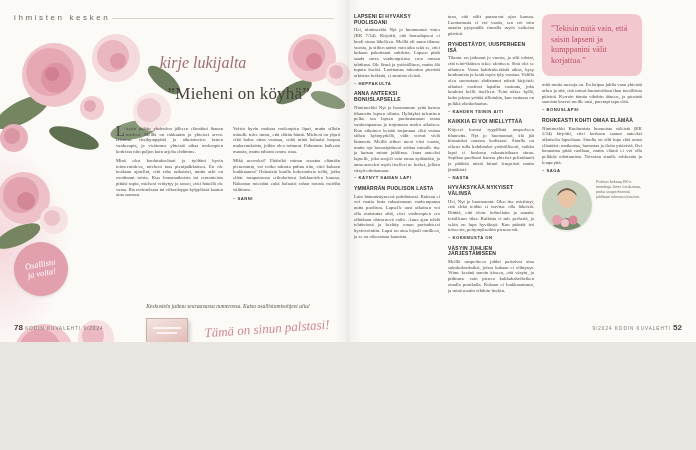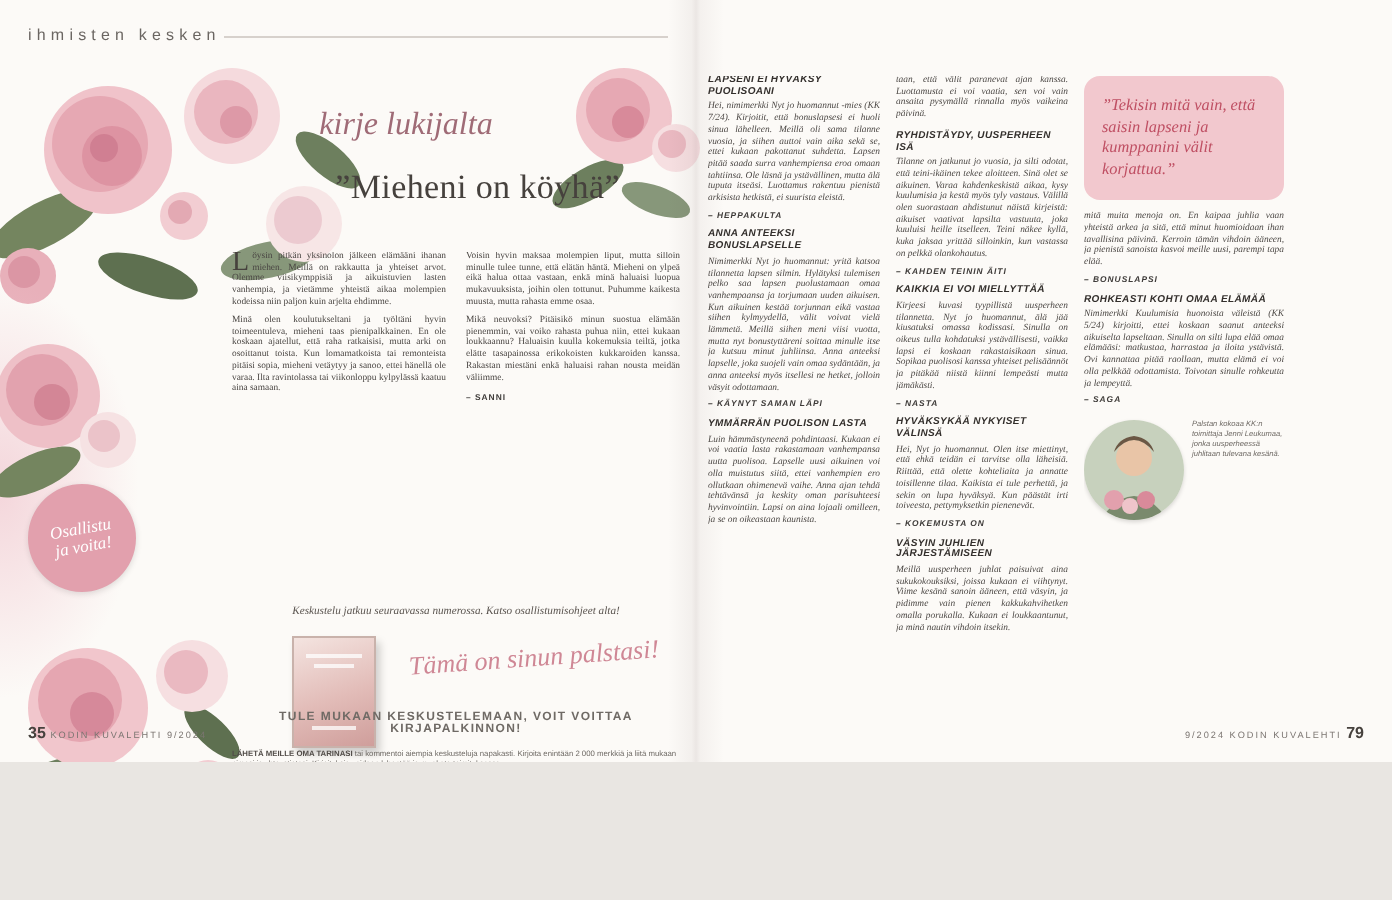--- a/index.html
+++ b/index.html
@@ -3,7 +3,7 @@
 <meta charset="utf-8">
 <style>
   html,body{margin:0;padding:0;background:#e9e6e2;}
-  .spread{position:relative;width:696px;height:381px;background:#fcfaf7;overflow:hidden;
+  .spread{position:relative;width:696px;height:342px;background:#fcfaf7;overflow:hidden;
           font-family:"Liberation Serif",serif;color:#3c3a38;}
   .fold{position:absolute;left:334px;top:0;width:28px;height:100%;pointer-events:none;
         background:linear-gradient(to right,rgba(0,0,0,0) 0%,rgba(96,72,72,.06) 42%,rgba(96,72,72,.11) 50%,rgba(96,72,72,.05) 58%,rgba(0,0,0,0) 100%);}

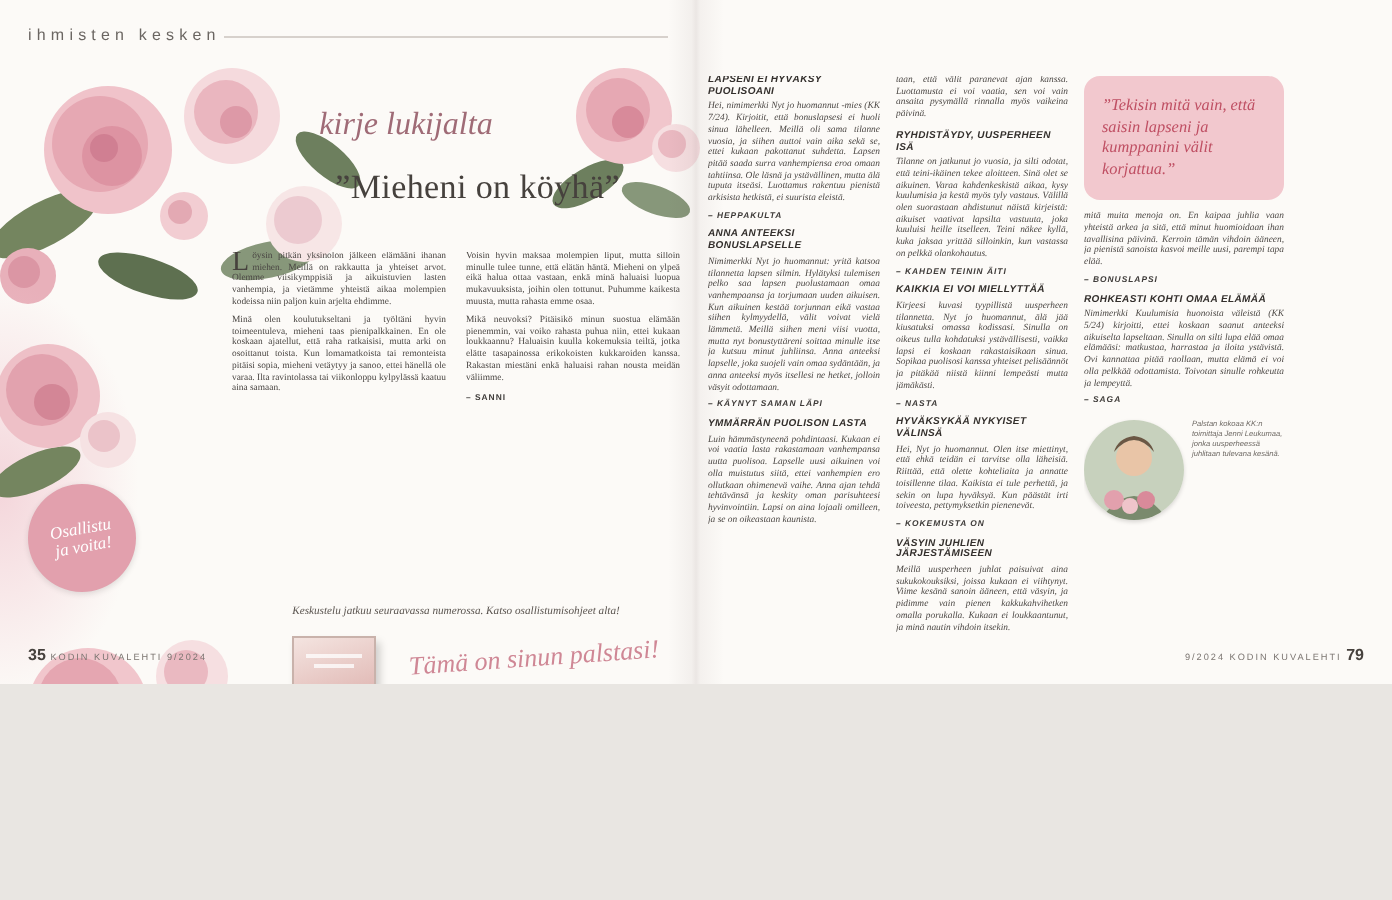--- a/index.html
+++ b/index.html
@@ -46,8 +46,8 @@
   .pf-left{left:14px;}
   .pf-right{right:14px;text-align:right;}
   
-  .rcol{position:absolute;top:38px;height:400px;overflow:hidden;font-size:4.7px;line-height:5.7px;
-        text-align:justify;color:#4a4643;font-style:italic;}
+  .rcol{position:absolute;top:14px;height:400px;overflow:hidden;font-size:4.7px;line-height:5.7px;
+        text-align:justify;color:#4a4643;}
   .rcol p{margin:0 0 2px;}
   .shead{font-family:"Liberation Sans",sans-serif;font-weight:bold;font-size:5px;letter-spacing:.2px;
         color:#332f2c;margin:5px 0 2px;text-align:left;}

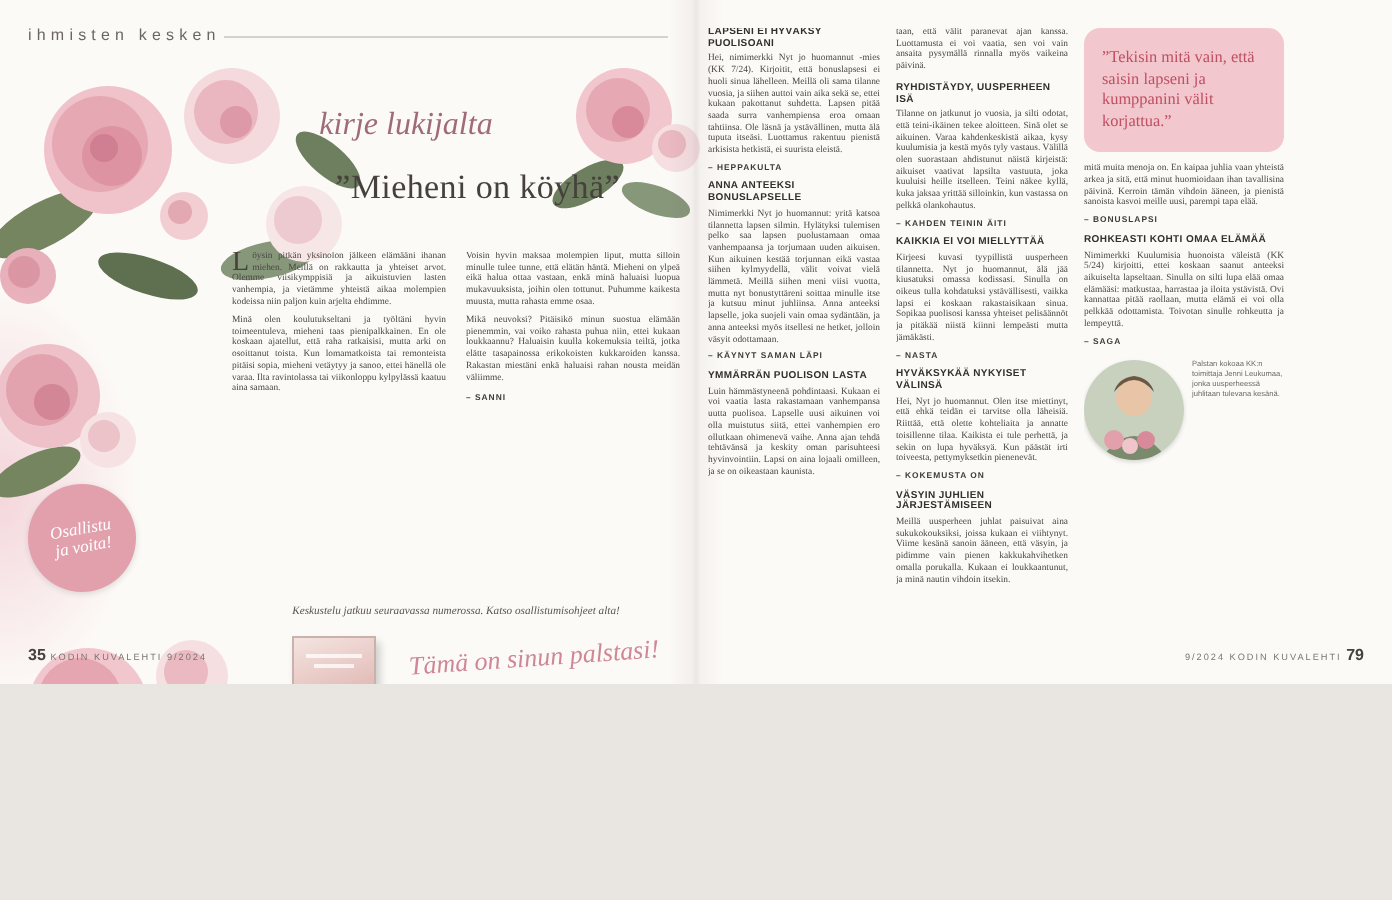--- a/index.html
+++ b/index.html
@@ -159,7 +159,7 @@
   </div>
 
   <div class="pf pf-left">
-    <span class="num">35</span>
+    <span class="num">78</span>
     <span>KODIN KUVALEHTI 9/2024</span>
   </div>
 

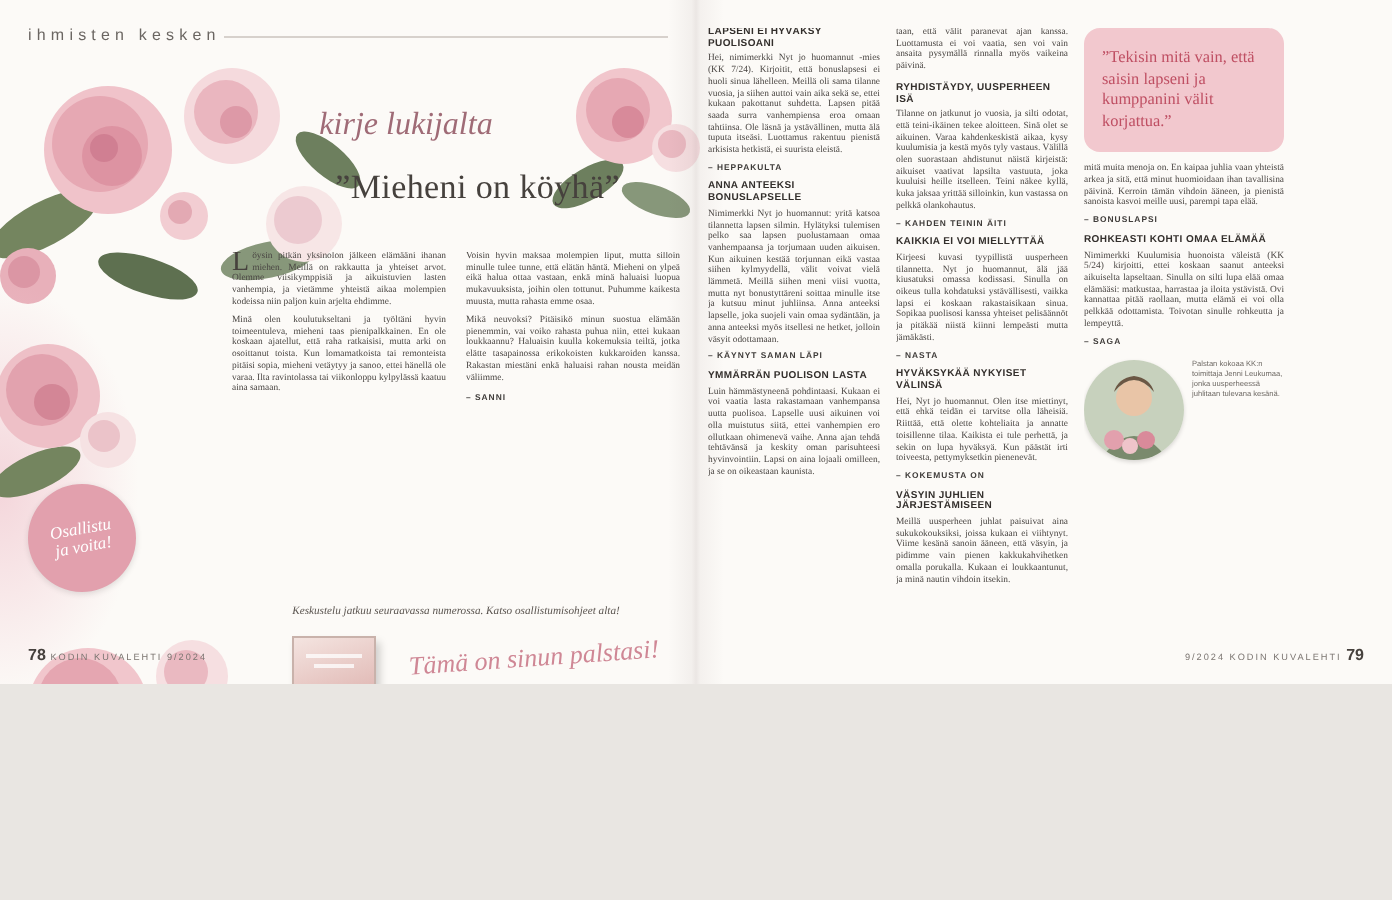--- a/index.html
+++ b/index.html
@@ -214,7 +214,7 @@
 
   <div class="pf pf-right">
     <span>9/2024 KODIN KUVALEHTI</span>
-    <span class="num">79</span>
+    <span class="num">52</span>
   </div>
 
   <div class="fold"></div>

